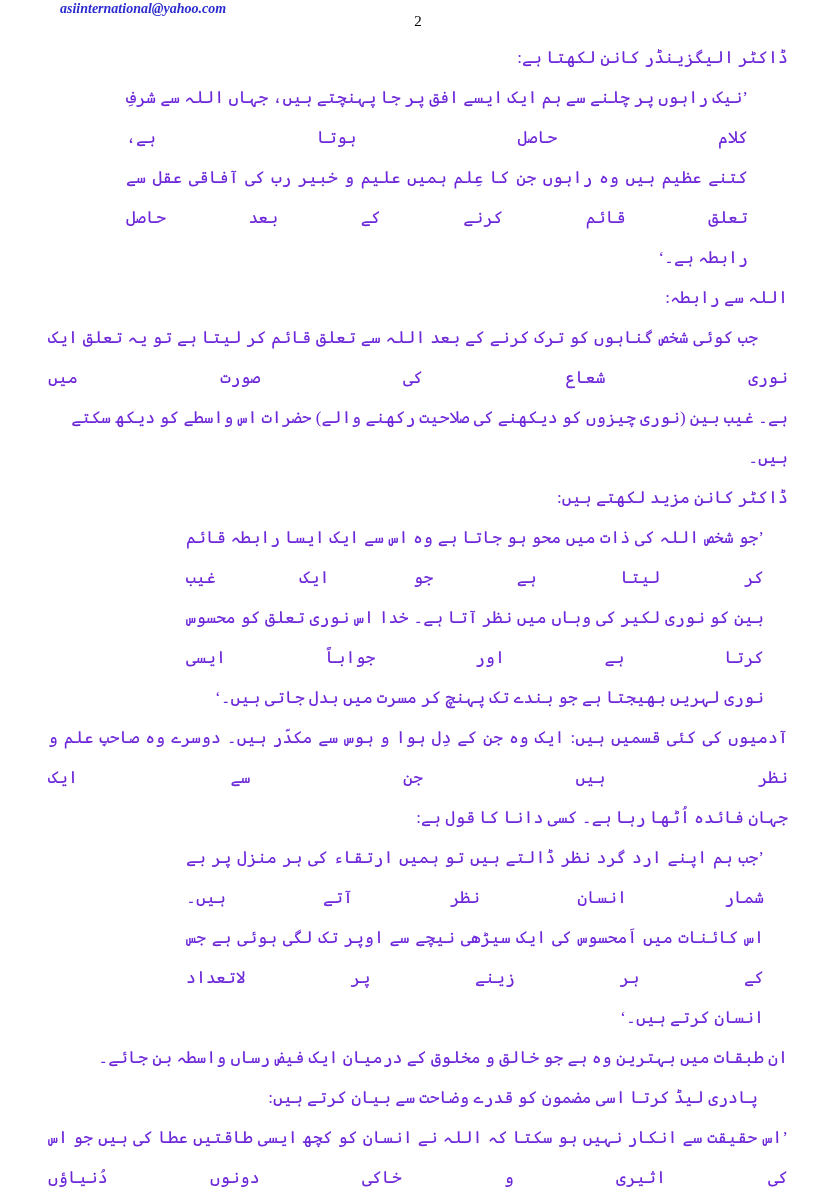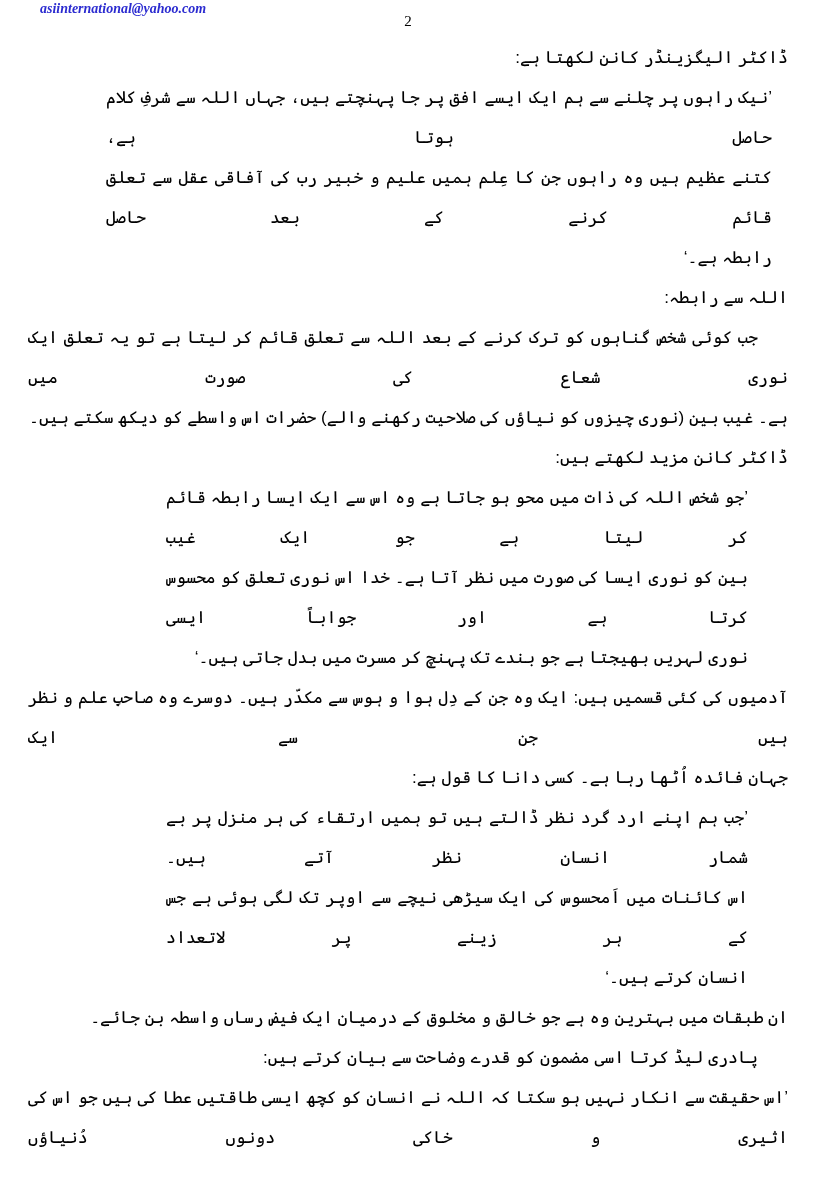--- a/index.html
+++ b/index.html
@@ -7,6 +7,7 @@
     width:816px;height:1200px;background:#ffffff;position:relative;
     overflow:hidden;font-family:"DejaVu Sans",sans-serif;color:#000;
     box-sizing:border-box;
+    padding-left:20px;
   }
   .hdr{position:relative;height:34px;}
   .hdr-email{

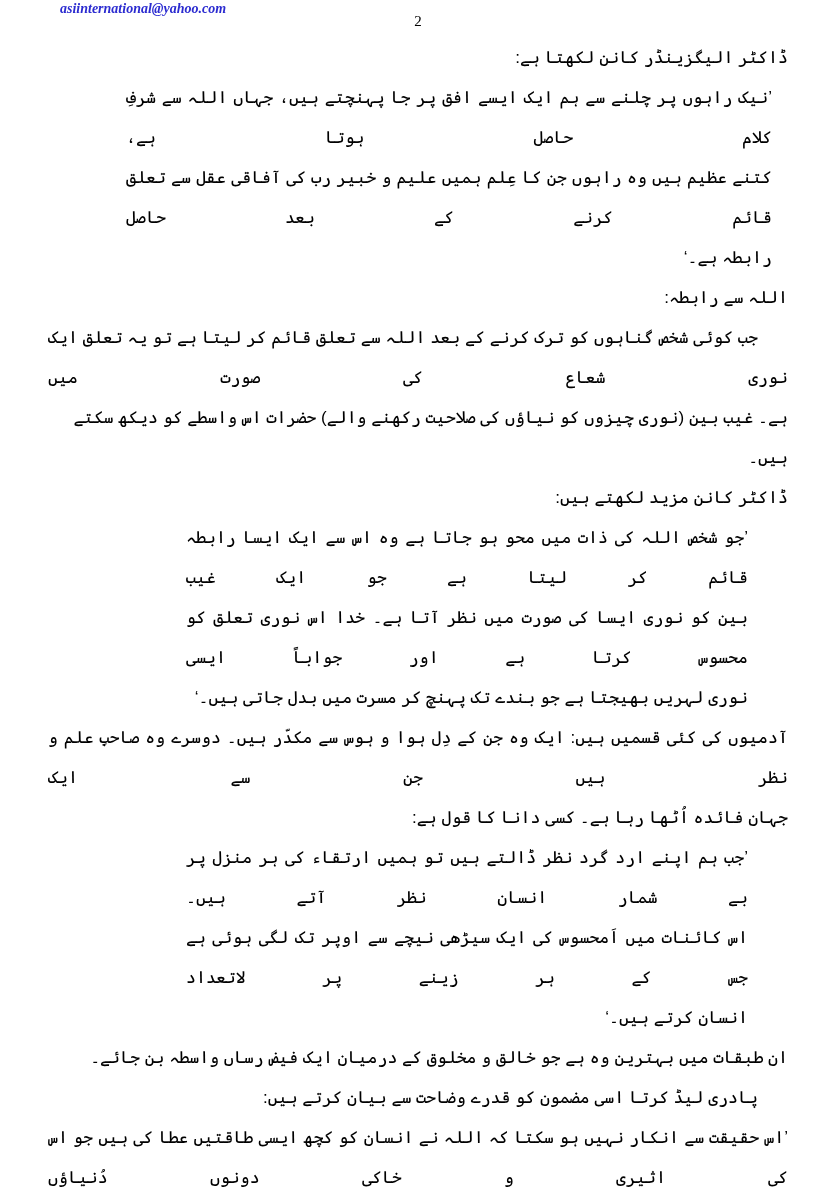--- a/index.html
+++ b/index.html
@@ -21,8 +21,8 @@
   }
   .body-text{padding:4px 28px 0 28px;}
   .line{
-    direction:rtl;font-size:17px;line-height:40px;color:#000000;
-    font-family:Liberation Sans, sans-serif;
+    direction:rtl;font-size:17px;line-height:40px;color:#6d28d9;
+    font-family:Liberation Serif, serif;
   }
   .jl{text-align:justify;text-align-last:justify;}
   .ll{text-align:right;}

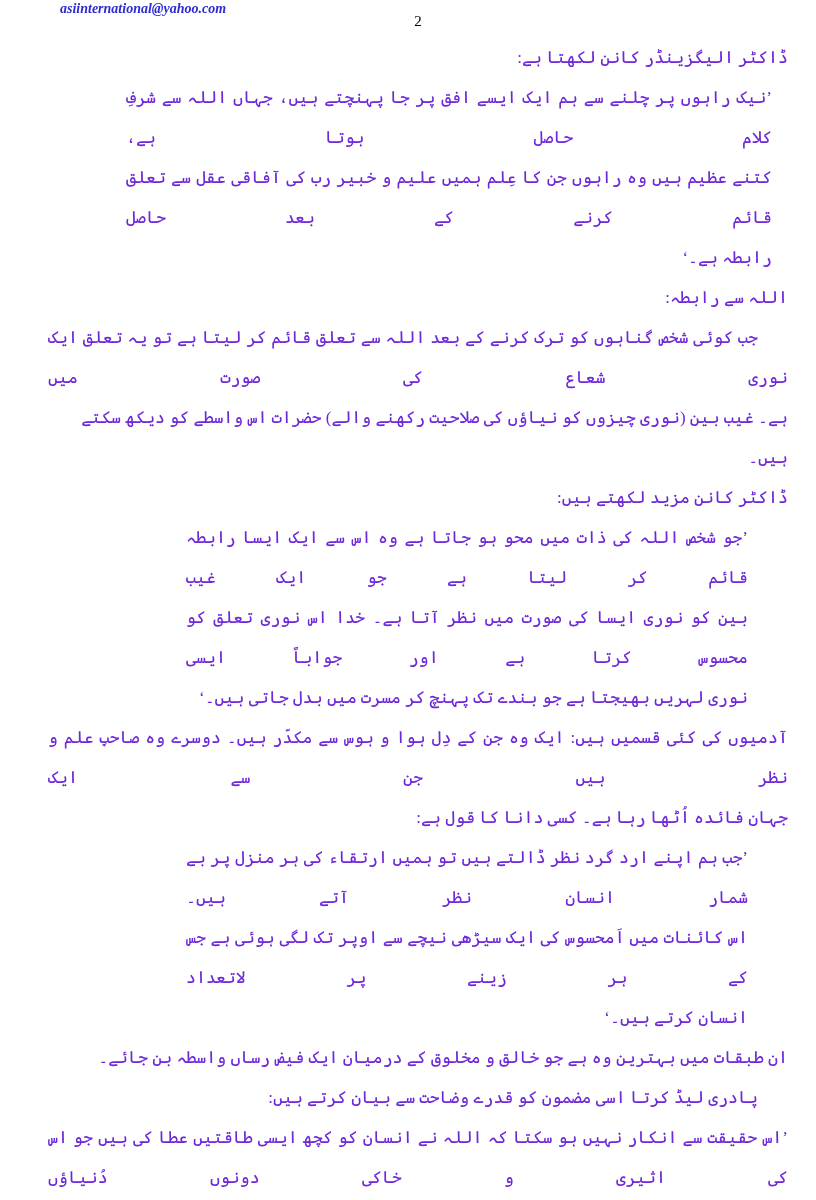--- a/index.html
+++ b/index.html
@@ -28,7 +28,7 @@
   .ll{text-align:right;}
   .attr{text-align:right;}
   .head{text-align:right;}
-  .q1{margin-right:16px;margin-left:78px;}
+  .q1{margin-right:40px;margin-left:78px;}
   .q2{margin-right:40px;margin-left:138px;}
   .q3{margin-right:0;margin-left:0;}
   .ind{text-indent:30px;}

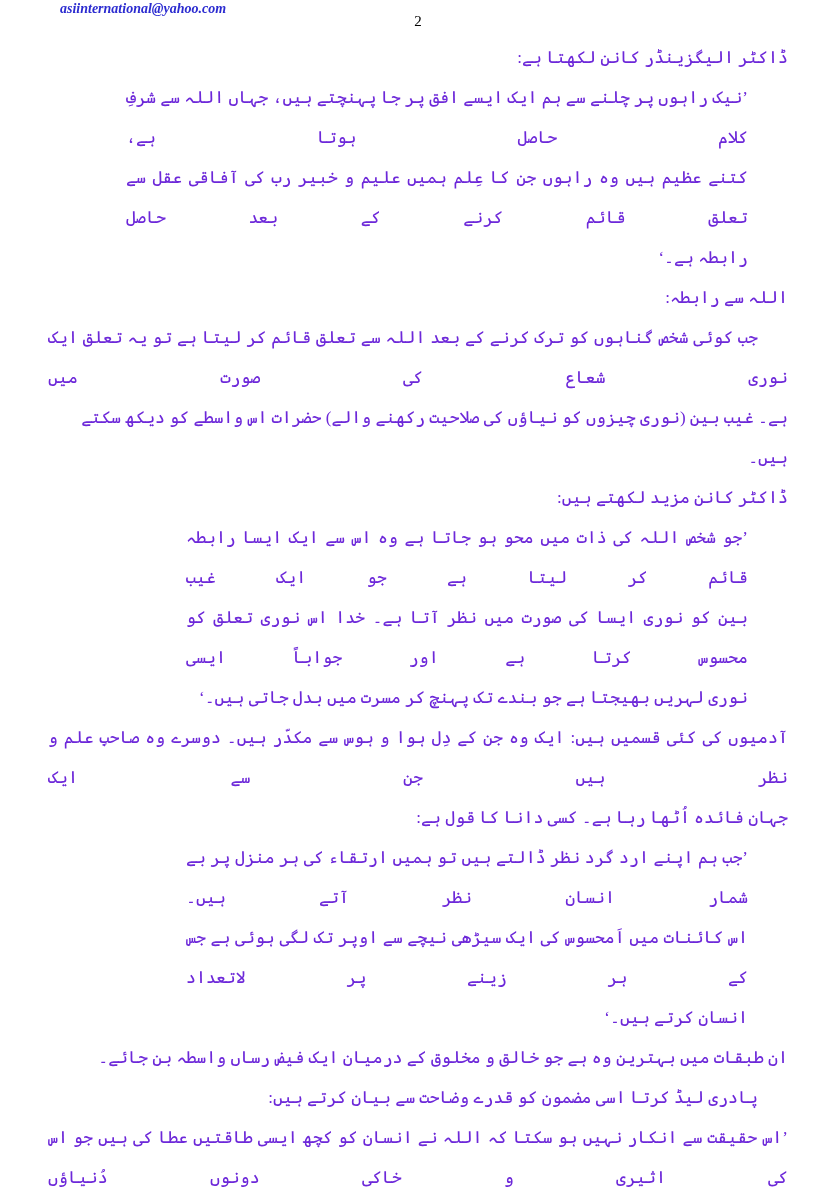--- a/index.html
+++ b/index.html
@@ -54,7 +54,7 @@
     <div class="line head">اللہ سے رابطہ:</div>
 
     <div class="line jl ind">جب کوئی شخص گناہوں کو ترک کرنے کے بعد اللہ سے تعلق قائم کر لیتا ہے تو یہ تعلق ایک نوری شعاع کی صورت میں</div>
-    <div class="line ll">ہے۔ غیب بین (نوری چیزوں کو نیاؤں کی صلاحیت رکھنے والے) حضرات اس واسطے کو دیکھ سکتے ہیں۔</div>
+    <div class="line ll">ہے۔ غیب بین (نوری چیزوں کو دیکھنے کی صلاحیت رکھنے والے) حضرات اس واسطے کو دیکھ سکتے ہیں۔</div>
 
     <div class="line attr">ڈاکٹر کانن مزید لکھتے ہیں:</div>
 

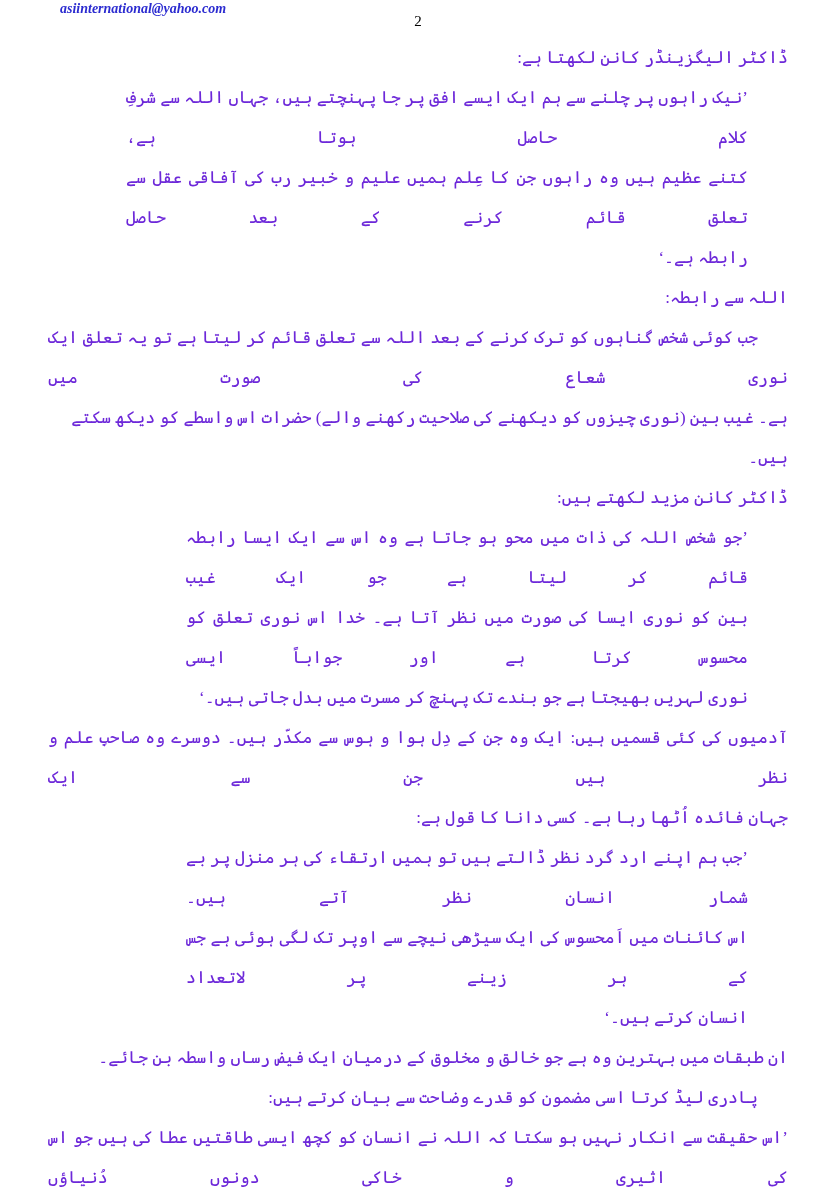--- a/index.html
+++ b/index.html
@@ -29,7 +29,7 @@
   .attr{text-align:right;}
   .head{text-align:right;}
   .q1{margin-right:40px;margin-left:78px;}
-  .q2{margin-right:40px;margin-left:138px;}
+  .q2{margin-right:24px;margin-left:138px;}
   .q3{margin-right:0;margin-left:0;}
   .ind{text-indent:30px;}
 </style>

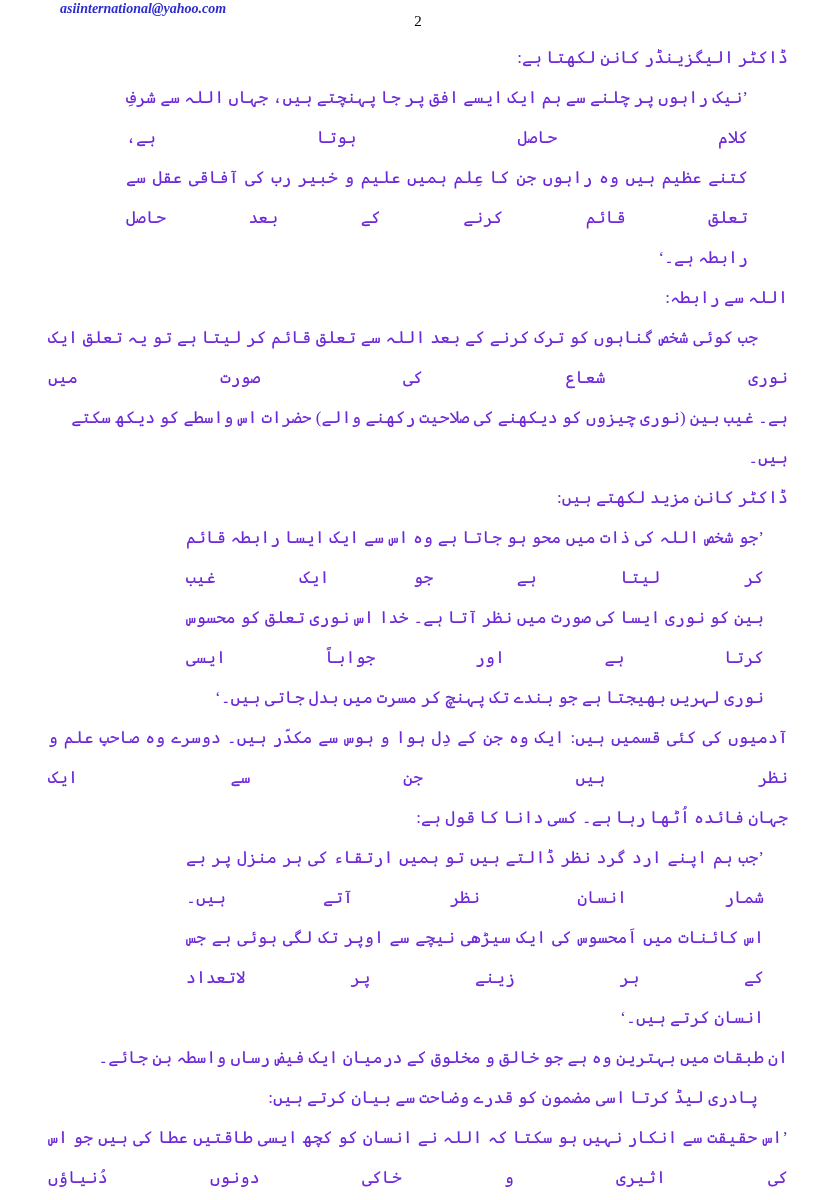--- a/index.html
+++ b/index.html
@@ -59,7 +59,7 @@
     <div class="line attr">ڈاکٹر کانن مزید لکھتے ہیں:</div>
 
     <div class="line jl q2">’جو شخص اللہ کی ذات میں محو ہو جاتا ہے وہ اس سے ایک ایسا رابطہ قائم کر لیتا ہے جو ایک غیب</div>
-    <div class="line jl q2">بین کو نوری ایسا کی صورت میں نظر آتا ہے۔ خدا اس نوری تعلق کو محسوس کرتا ہے اور جواباً ایسی</div>
+    <div class="line jl q2">بین کو نوری لکیر کی وہاں میں نظر آتا ہے۔ خدا اس نوری تعلق کو محسوس کرتا ہے اور جواباً ایسی</div>
     <div class="line ll q2">نوری لہریں بھیجتا ہے جو بندے تک پہنچ کر مسرت میں بدل جاتی ہیں۔‘</div>
 
     <div class="line jl">آدمیوں کی کئی قسمیں ہیں: ایک وہ جن کے دِل ہوا و ہوس سے مکدّر ہیں۔ دوسرے وہ صاحبِ علم و نظر ہیں جن سے ایک</div>

